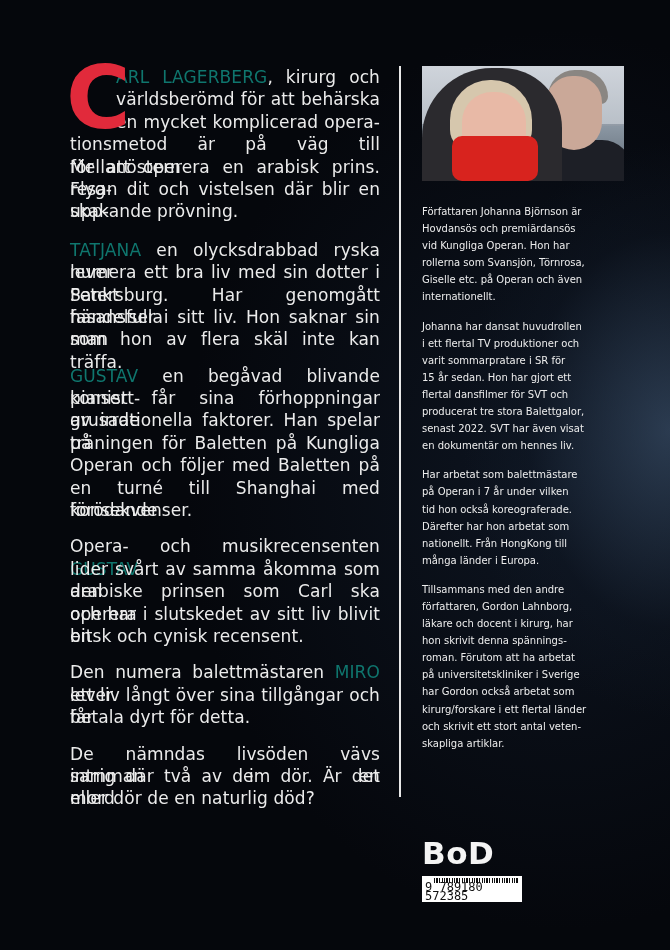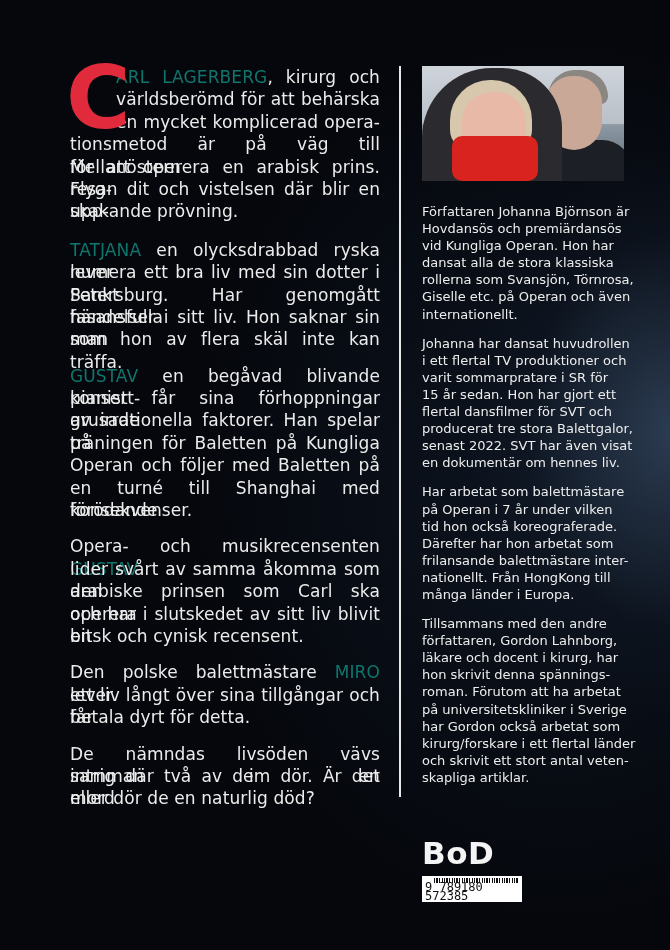--- a/index.html
+++ b/index.html
@@ -50,7 +50,7 @@
   .photo .man-head { position:absolute; left:124px; top:10px; width:56px; height:74px; border-radius:28px 28px 30px 30px; background:#caa898; }
   .photo .man-hair { position:absolute; left:126px; top:4px; width:60px; height:34px; border-radius:30px 30px 8px 8px; background:#8a8682; }
   .photo .man-coat { position:absolute; left:110px; top:74px; width:100px; height:50px; border-radius:30px 30px 0 0; background:#1d1f26; }
-  .rpara { margin:0 0 12px 0; font-size:13px; line-height:17.1px; color:#ededed; }
+  .rpara { margin:0 0 12px 0; font-size:10px; line-height:17.1px; color:#ededed; }
   .rline { display:block; white-space:nowrap; height:17.1px; }
   .bod {
     position:absolute; left:422px; top:835px;

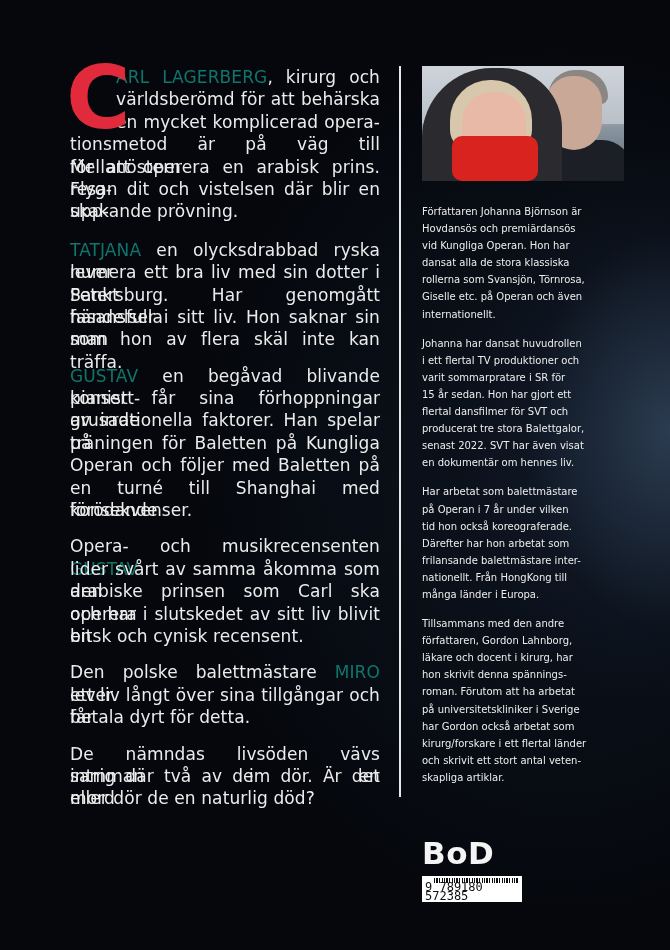--- a/index.html
+++ b/index.html
@@ -141,7 +141,6 @@
         <span class="rline">Författaren Johanna Björnson är</span>
         <span class="rline">Hovdansös och premiärdansös</span>
         <span class="rline">vid Kungliga Operan. Hon har</span>
-        <span class="rline">dansat alla de stora klassiska</span>
         <span class="rline">rollerna som Svansjön, Törnrosa,</span>
         <span class="rline">Giselle etc. på Operan och även</span>
         <span class="rline">internationellt.</span>

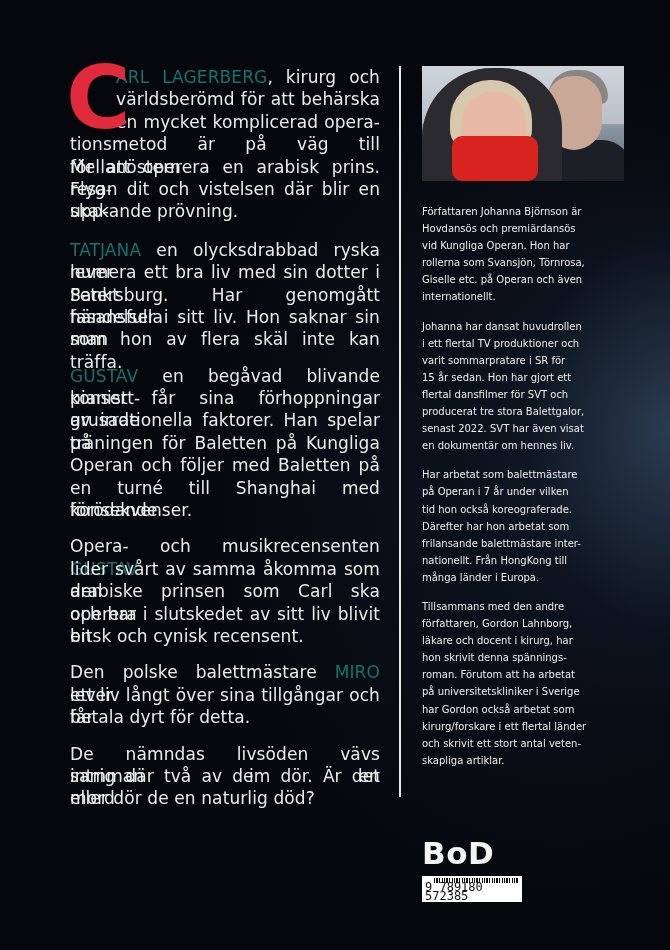--- a/index.html
+++ b/index.html
@@ -160,7 +160,6 @@
         <span class="rline">på Operan i 7 år under vilken</span>
         <span class="rline">tid hon också koreograferade.</span>
         <span class="rline">Därefter har hon arbetat som</span>
-        <span class="rline">frilansande balettmästare inter-</span>
         <span class="rline">nationellt. Från HongKong till</span>
         <span class="rline">många länder i Europa.</span>
       </div>

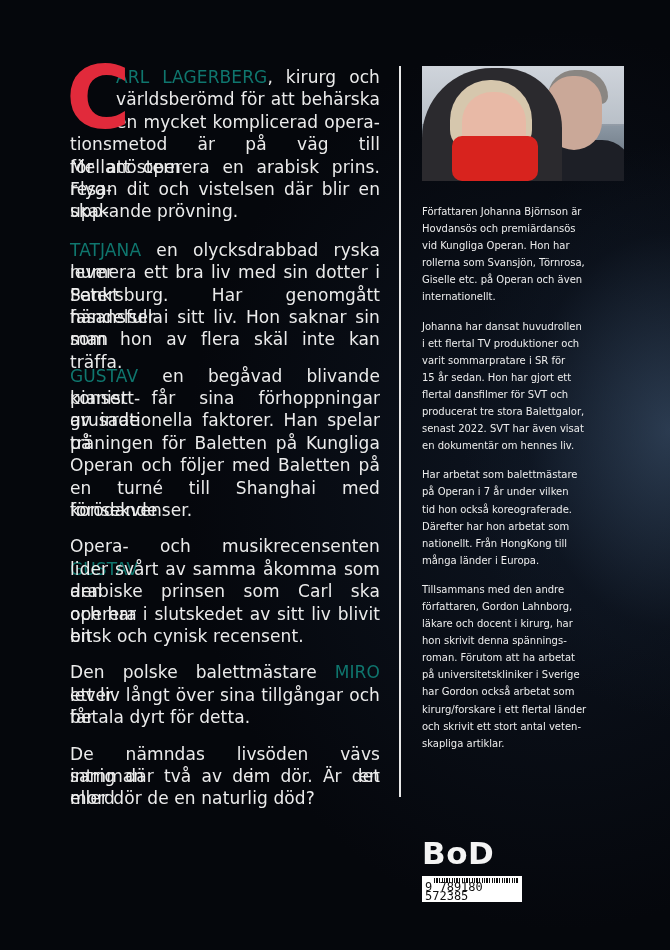--- a/index.html
+++ b/index.html
@@ -111,7 +111,7 @@
       <span class="line last" style="white-space: normal; word-spacing: 0px;"><span>bitsk och cynisk recensent.</span></span>
     </div>
     <div class="para">
-      <span class="line" style="white-space: normal; word-spacing: 0px;"><span>Den polske balettmästare </span><span class="red">MIRO</span><span> lever</span></span>
+      <span class="line" style="white-space: normal; word-spacing: 0px;"><span>Den numera balettmästaren </span><span class="red">MIRO</span><span> lever</span></span>
       <span class="line" style="white-space: normal; word-spacing: 0px;"><span>ett liv långt över sina tillgångar och får</span></span>
       <span class="line last" style="white-space: normal; word-spacing: 0px;"><span>betala dyrt för detta.</span></span>
     </div>

